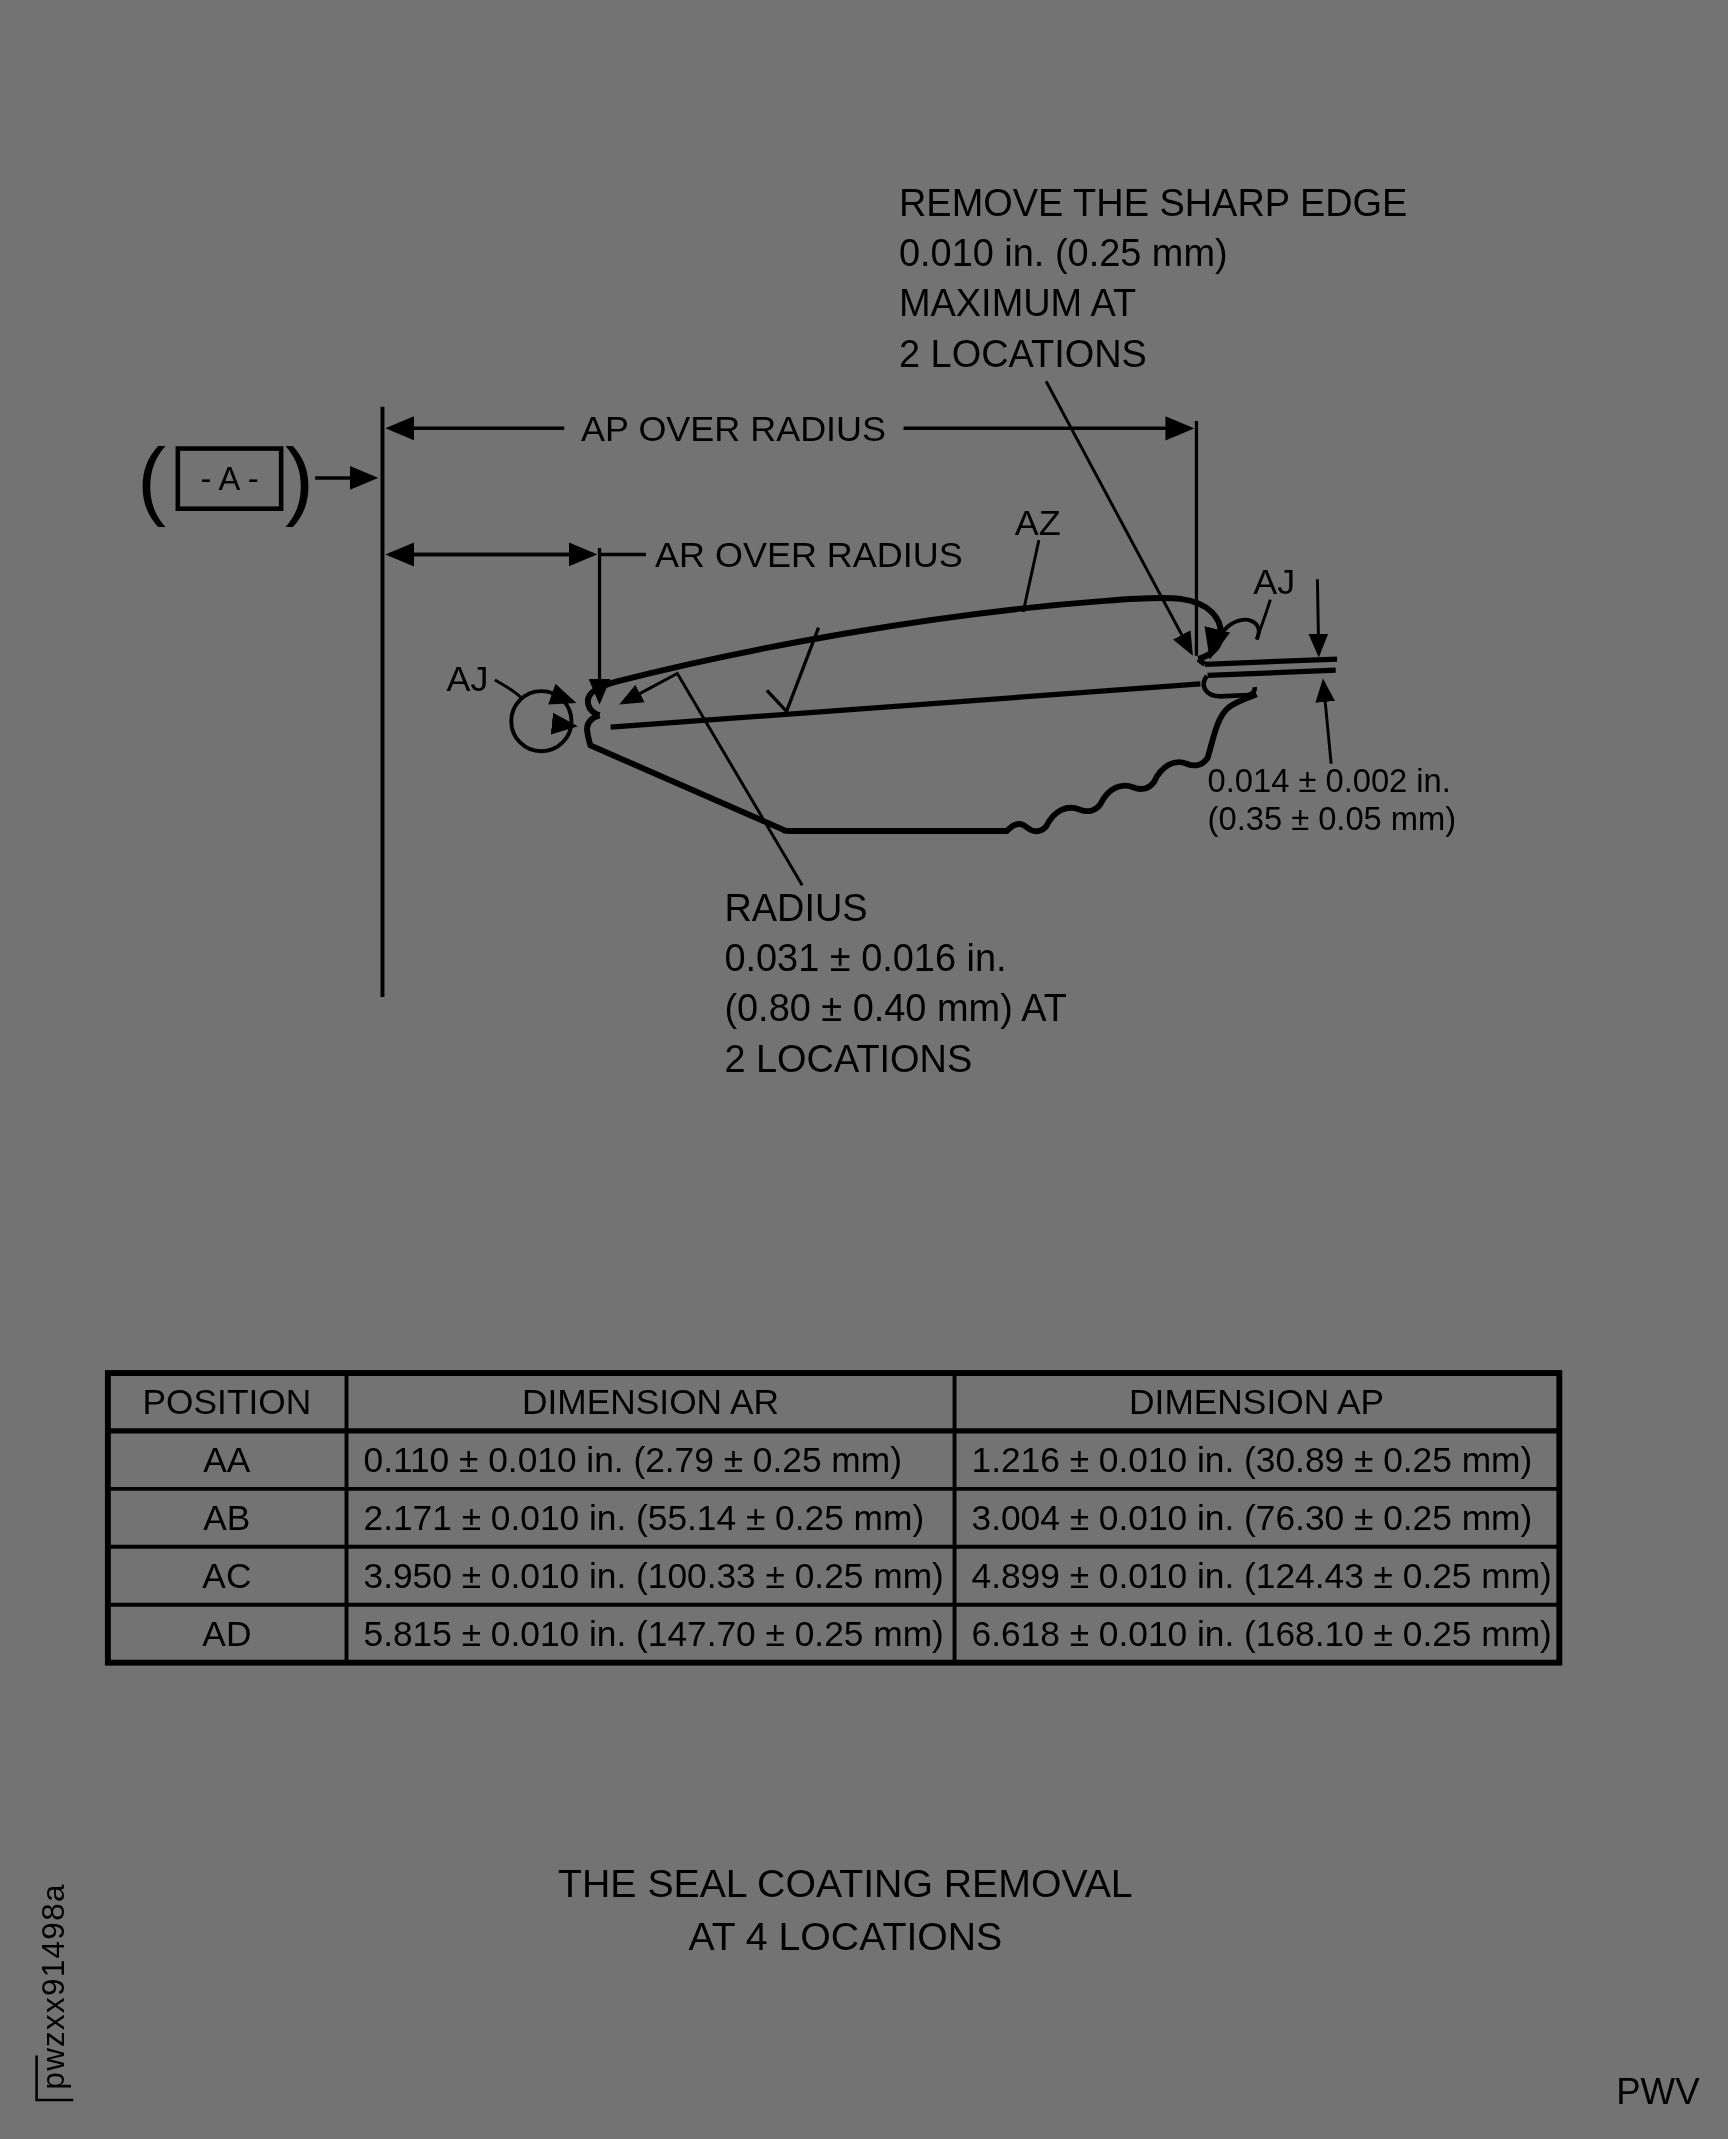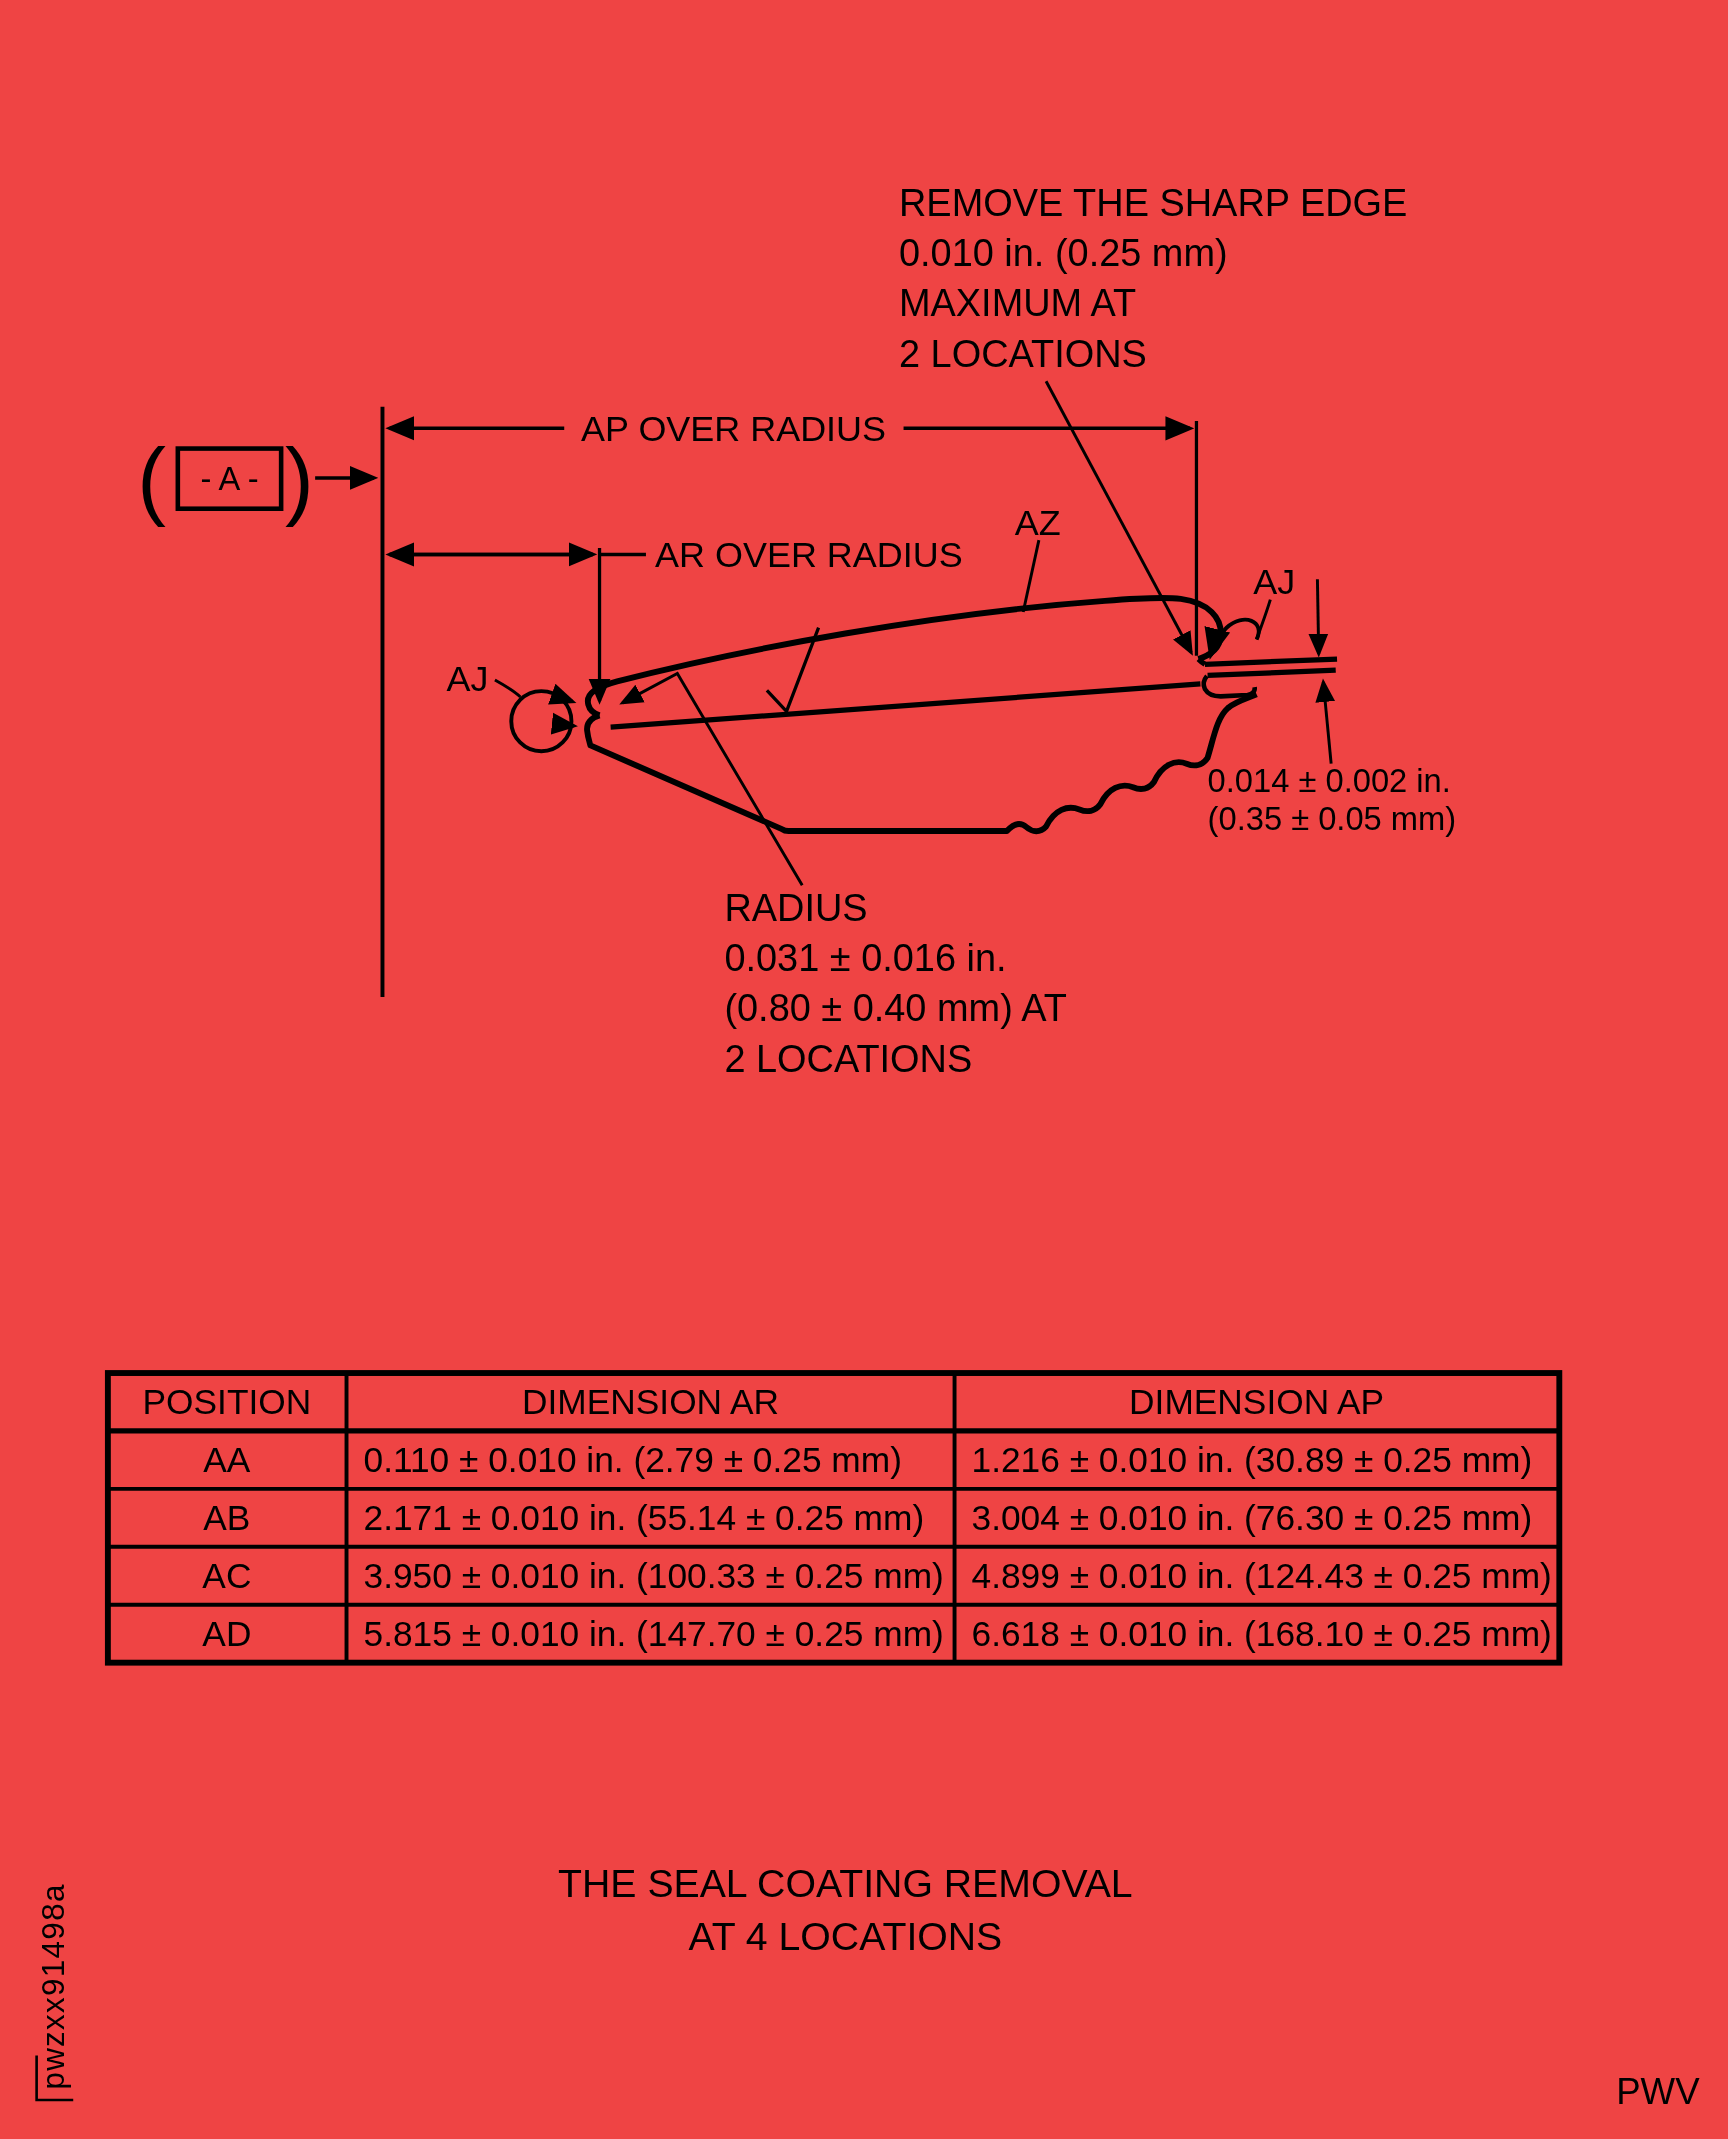--- a/index.html
+++ b/index.html
@@ -6,7 +6,7 @@
   .page{
     position:relative;
     width:1728px;height:2140px;
-    background:#ef4444;
+    background:#737373;
     font-family:"Liberation Sans", sans-serif;
     overflow:hidden;
   }

